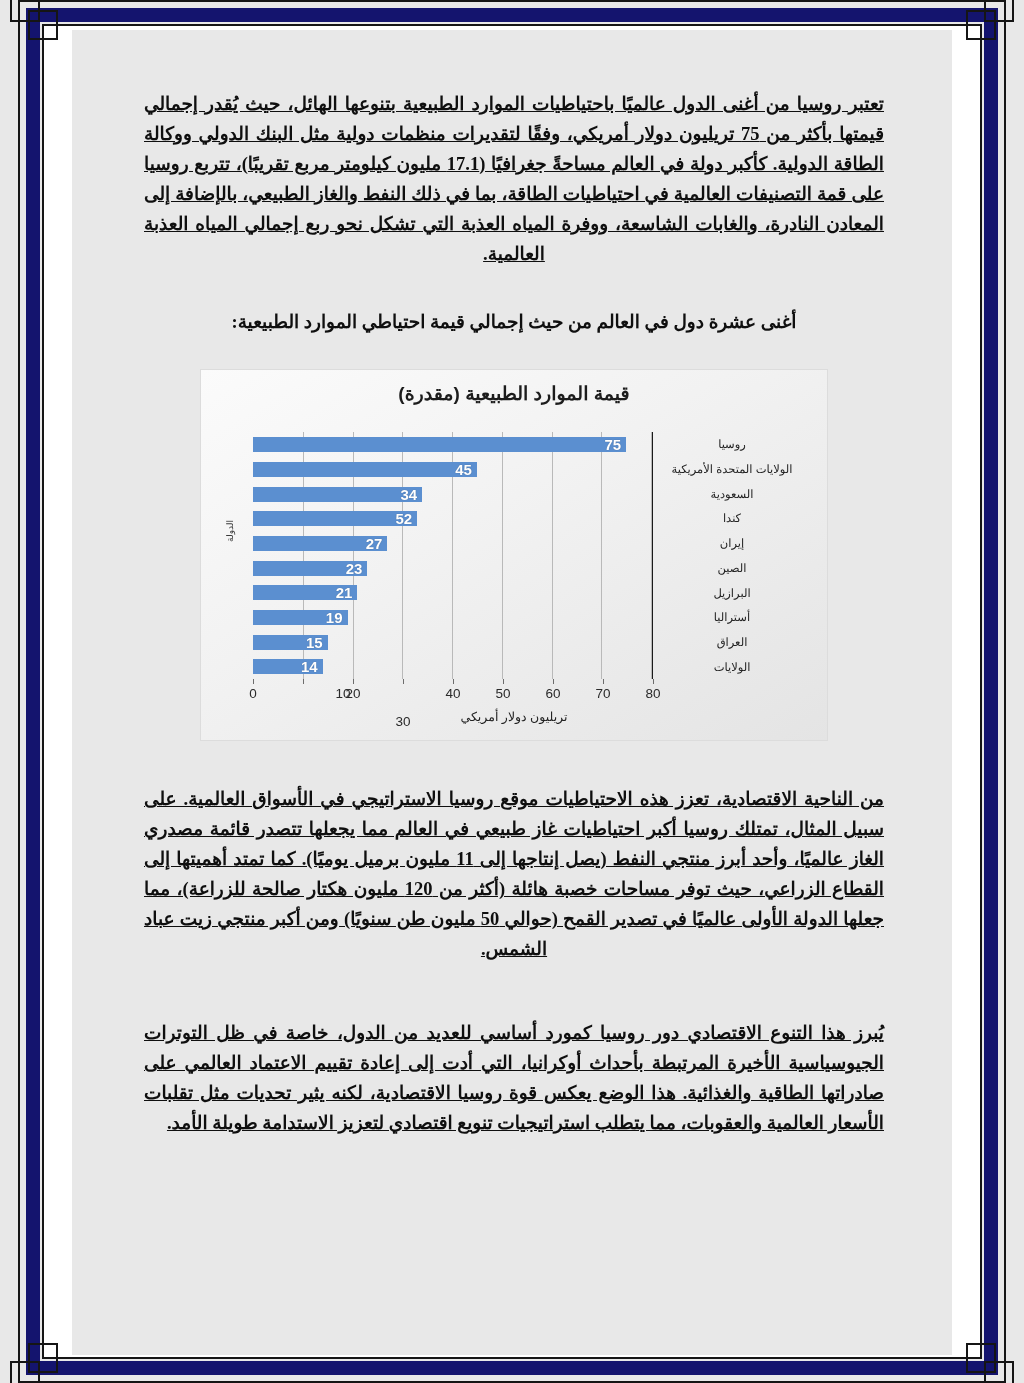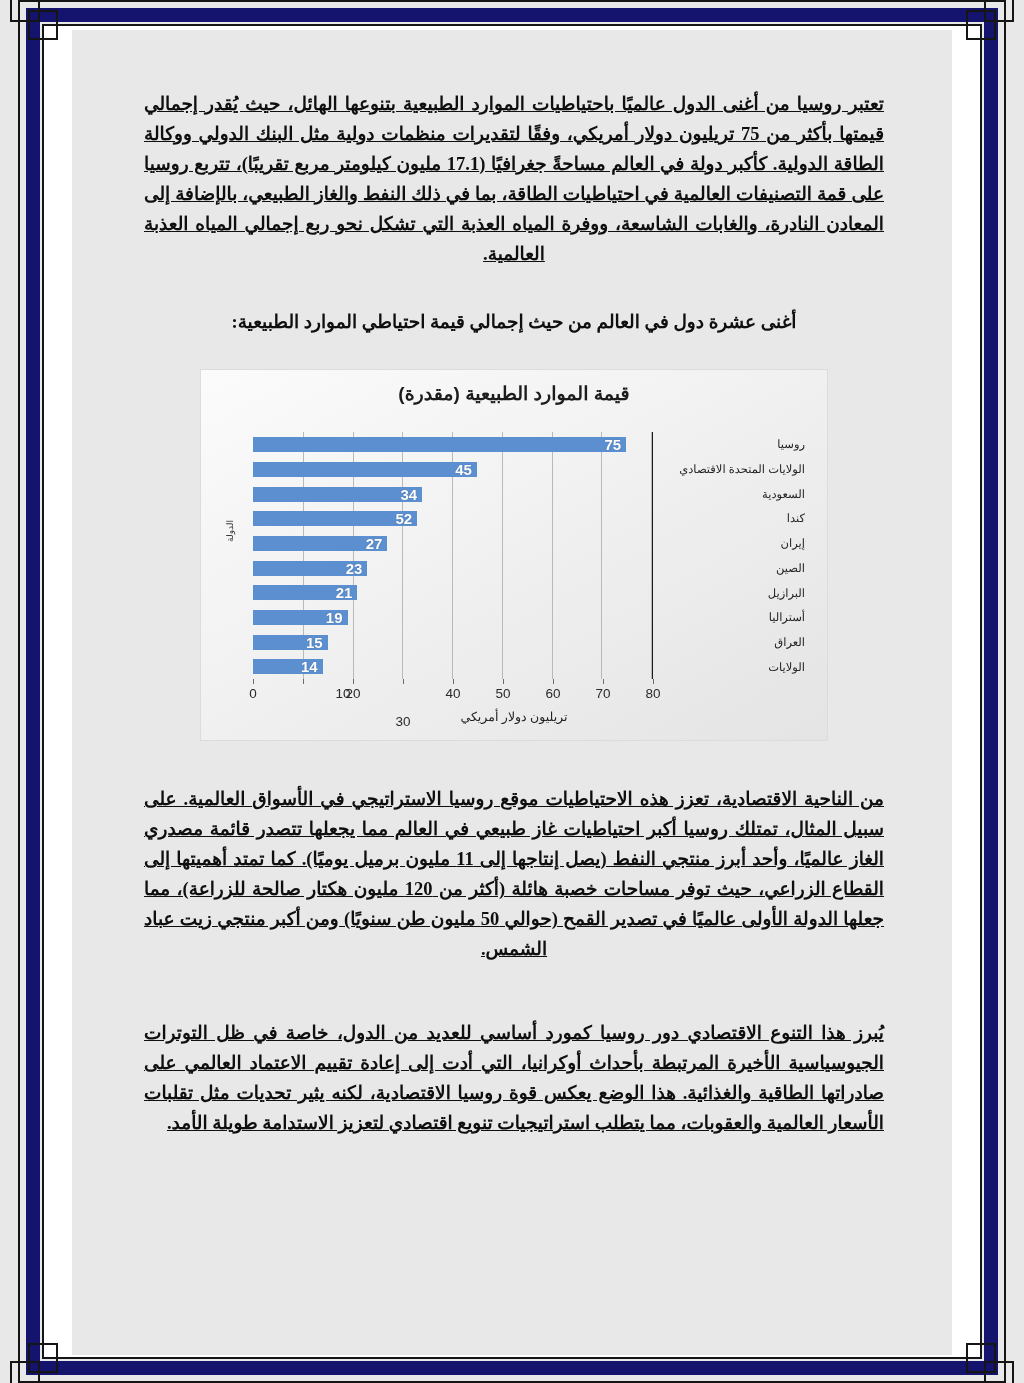--- a/index.html
+++ b/index.html
@@ -165,7 +165,7 @@
     font-family: "Liberation Sans", sans-serif;
     font-size: 11.5px;
     color: #232323;
-    text-align: right;
+    text-align: center;
     padding-left: 6px;
     white-space: nowrap;
     overflow: visible;

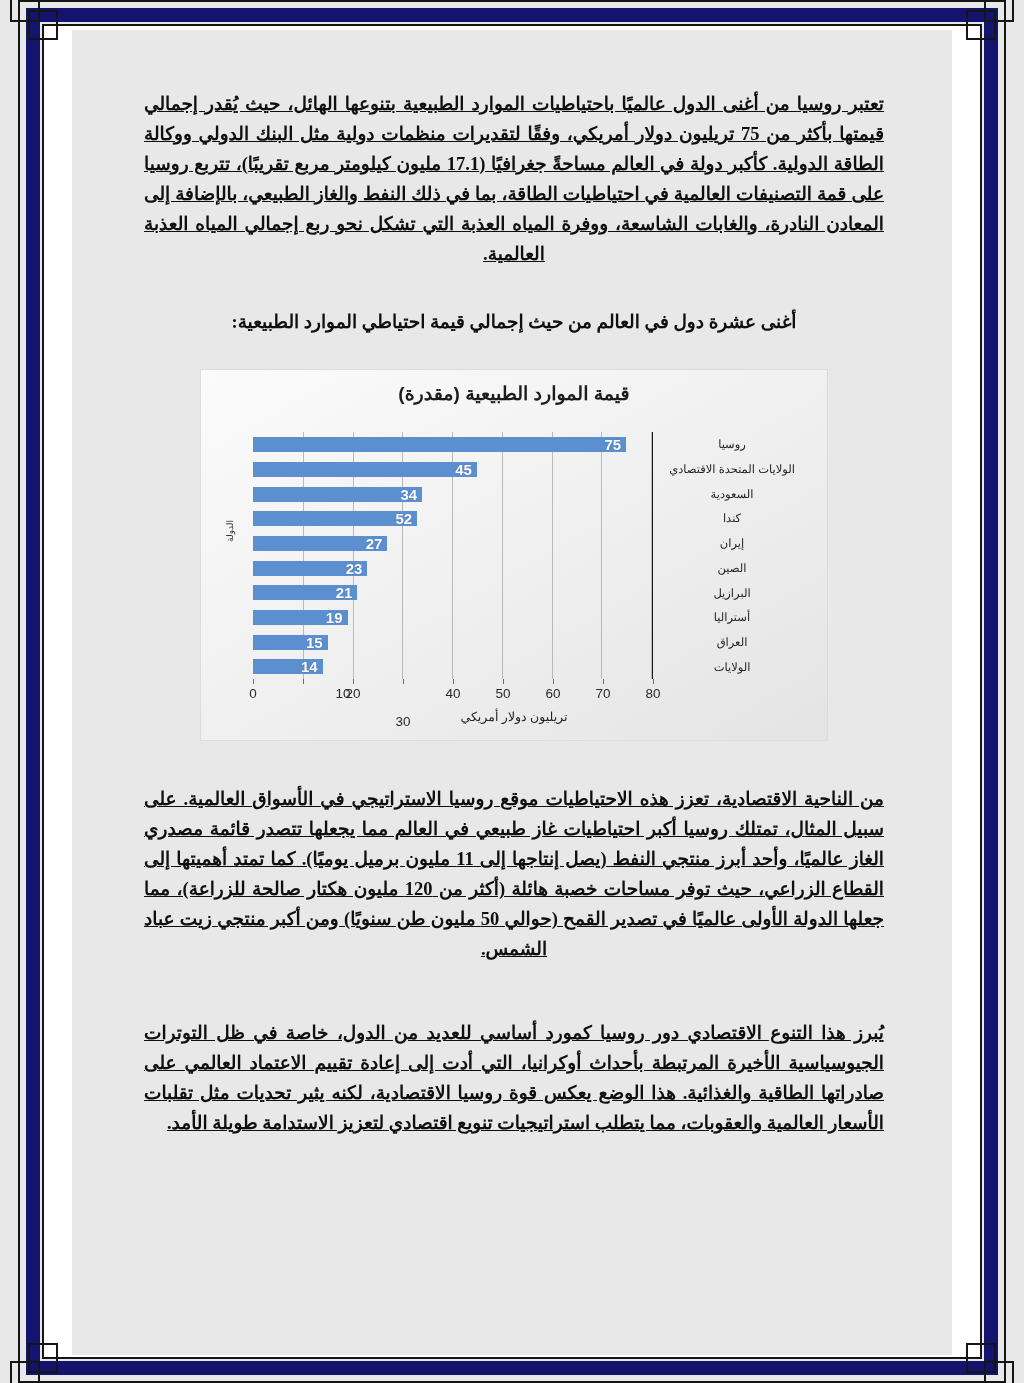--- a/index.html
+++ b/index.html
@@ -284,7 +284,7 @@
       <div class="plot-zone">
         <div class="cat-col" id="cat-col">
             <div class="cat-label">روسيا</div>
-            <div class="cat-label">الولايات المتحدة الاقتصادي</div>
+            <div class="cat-label">الولايات المتحدة الأمريكية</div>
             <div class="cat-label">السعودية</div>
             <div class="cat-label">كندا</div>
             <div class="cat-label">إيران</div>

